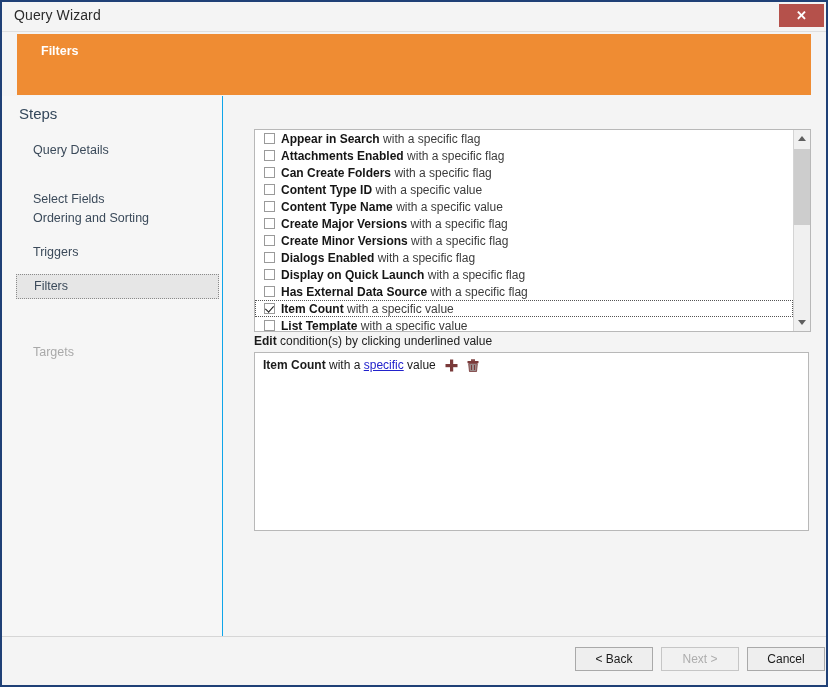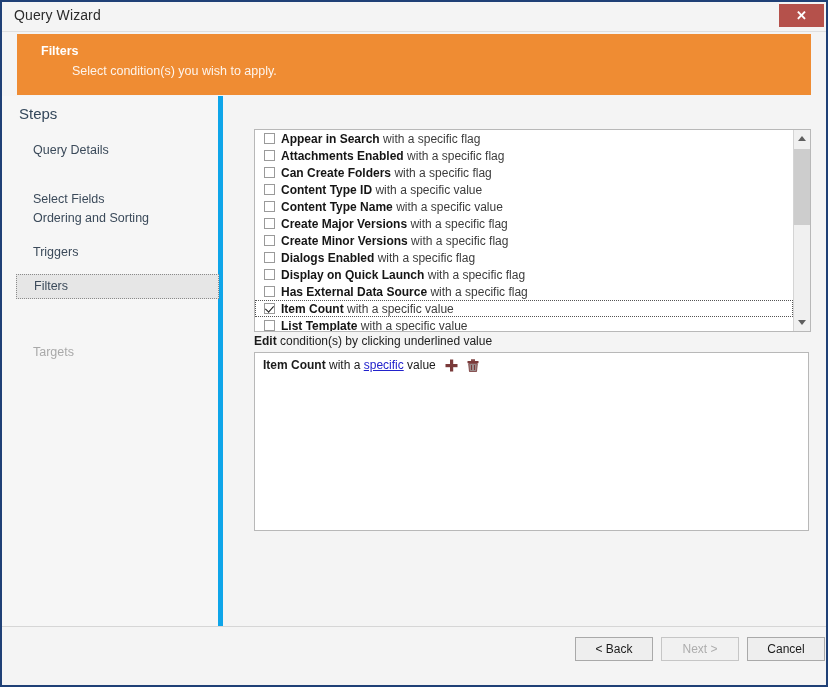--- a/index.html
+++ b/index.html
@@ -333,7 +333,6 @@
 
   <div id="banner">
     <div id="banner-title">Filters</div>
-    <div id="banner-sub">Select condition(s) you wish to apply.</div>
   </div>
 
   <div id="content">

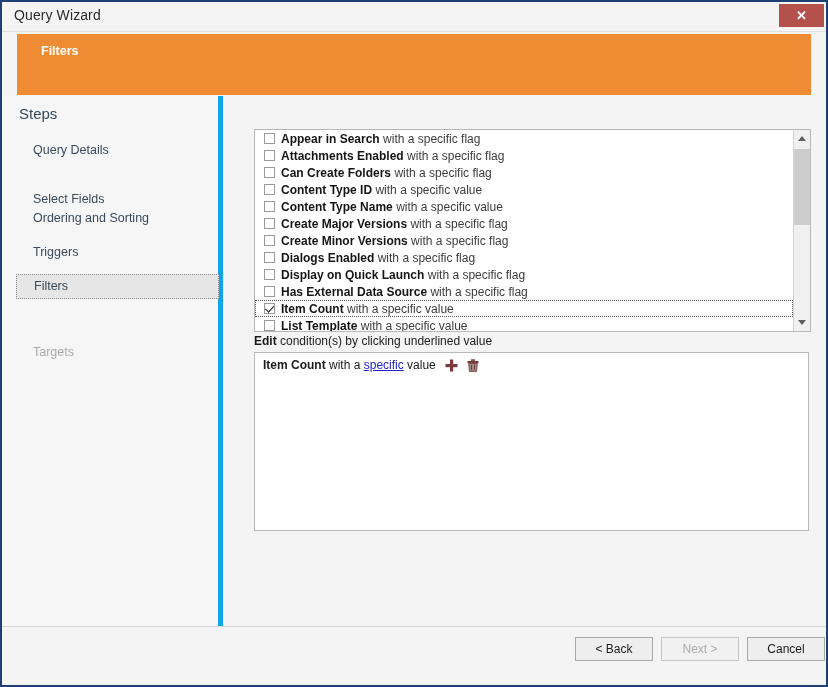--- a/index.html
+++ b/index.html
@@ -100,7 +100,7 @@
     width: 221px;
     height: 589px;
     background: #f6f6f6;
-    border-right: 5px solid #0ea5e9;
+    border-right: 1px solid #0ea5e9;
     box-sizing: border-box;
   }
   #steps-heading {

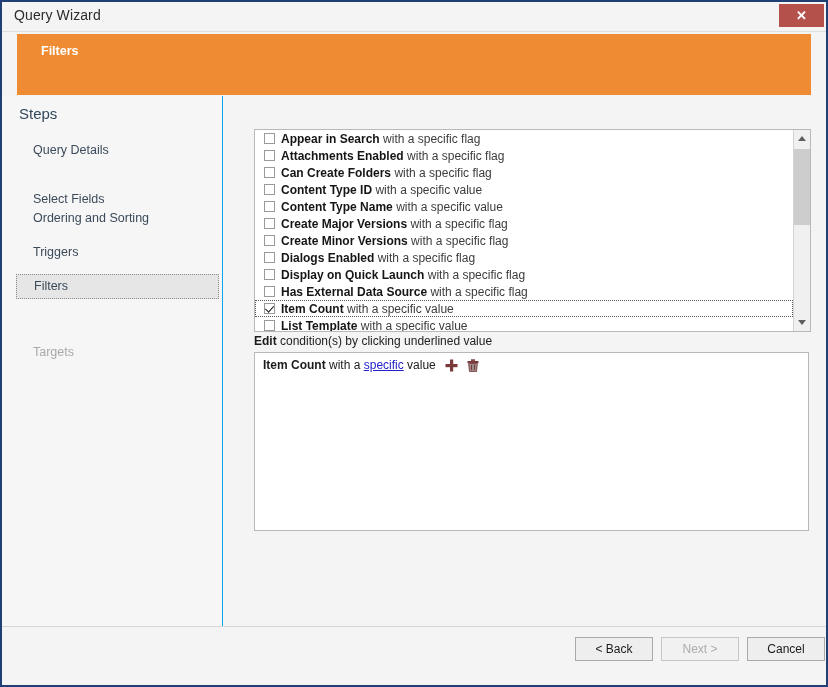--- a/index.html
+++ b/index.html
@@ -291,7 +291,7 @@
     left: 0;
     bottom: 0;
     width: 824px;
-    height: 59px;
+    height: 49px;
     background: #f4f4f4;
     border-top: 1px solid #d6d6d6;
     box-sizing: border-box;

